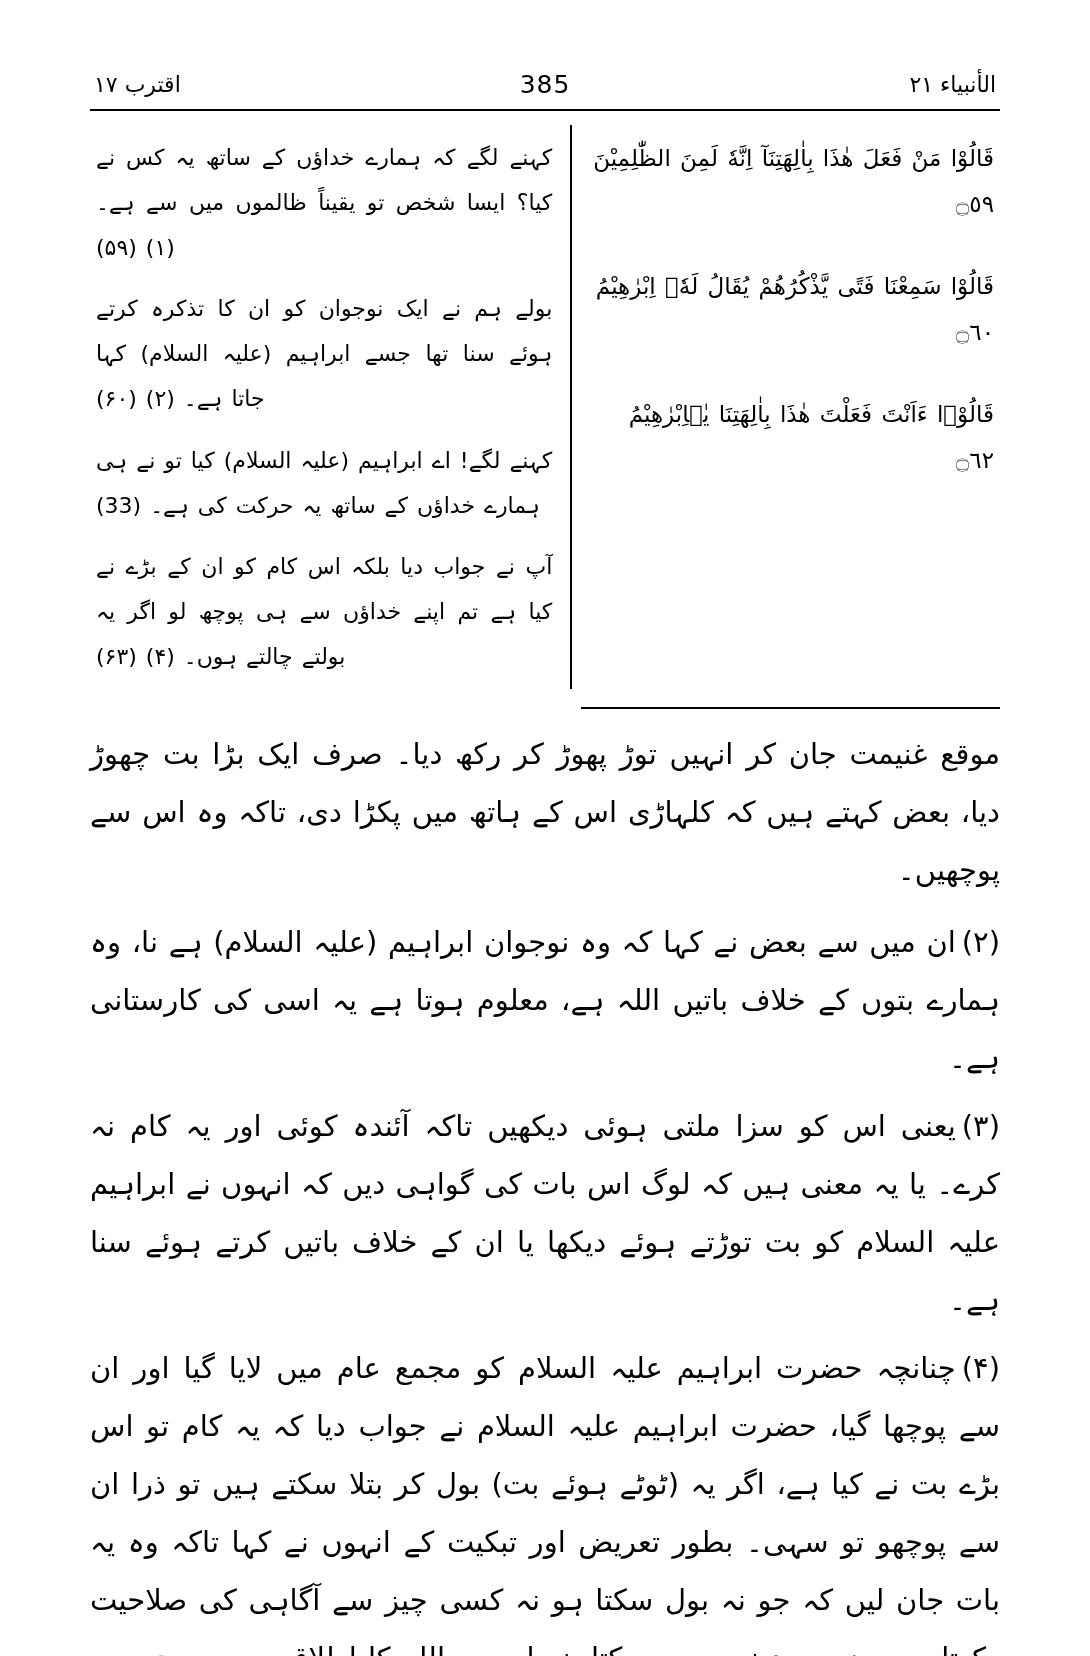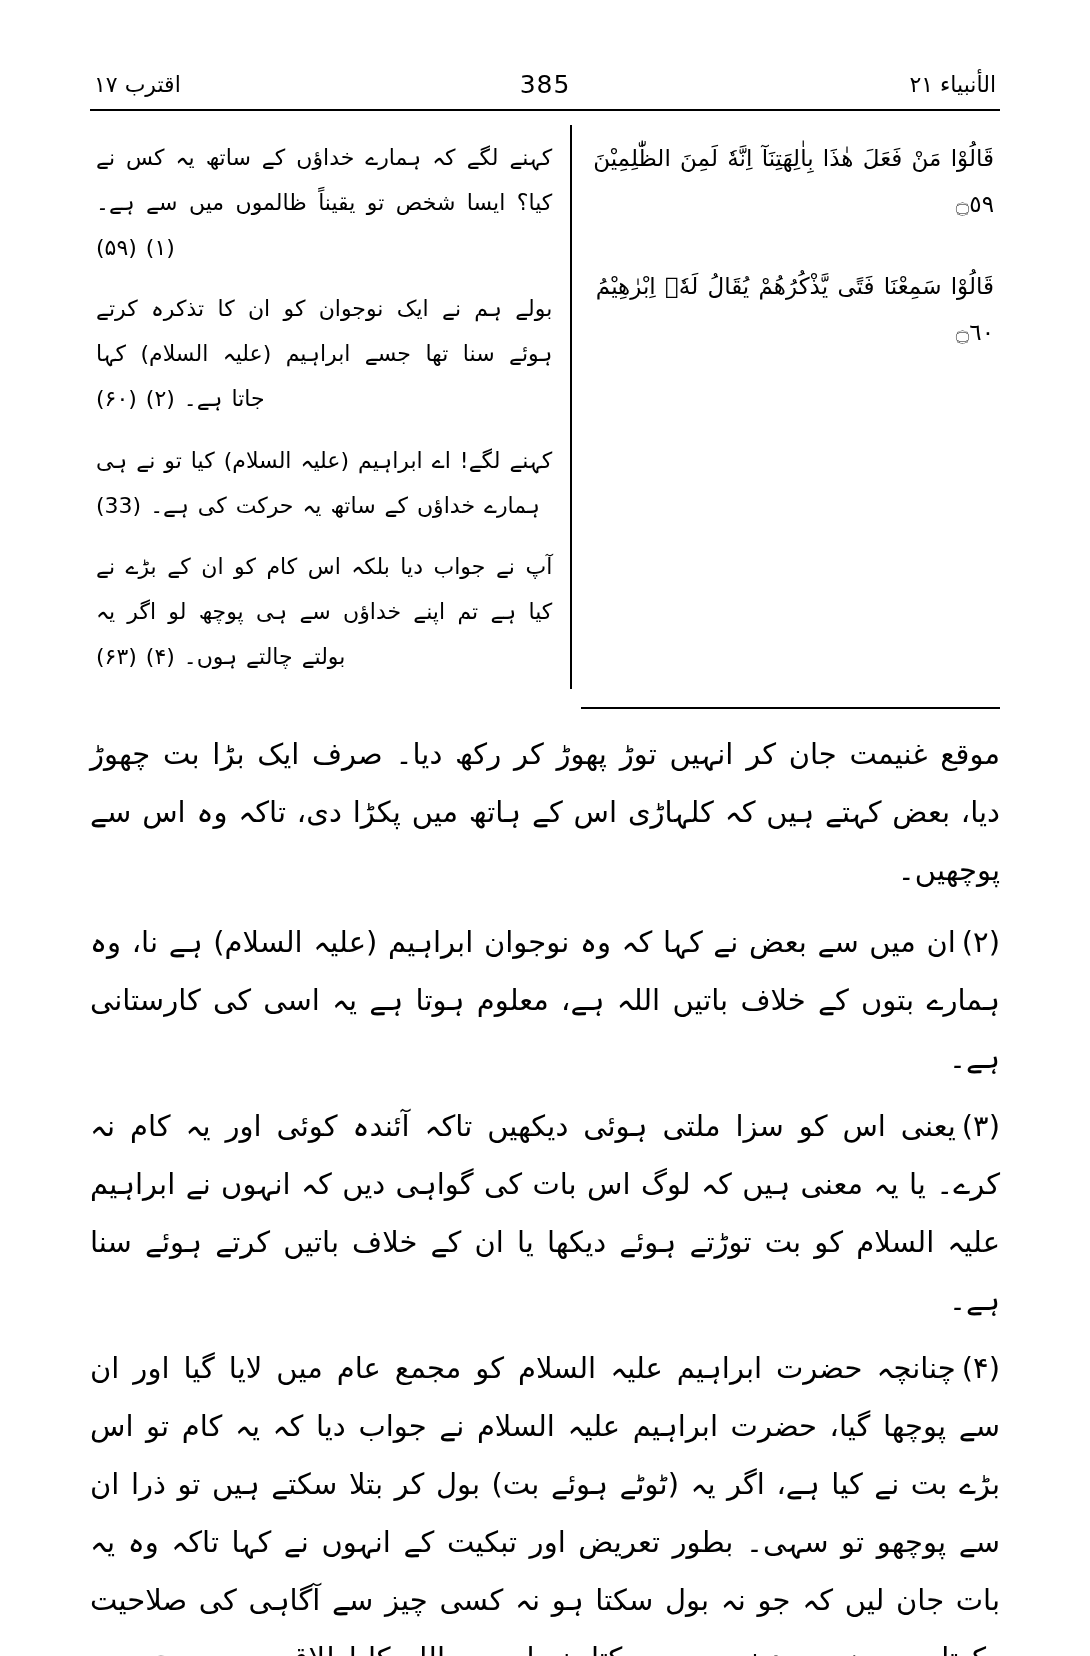--- a/index.html
+++ b/index.html
@@ -133,6 +133,7 @@
     <div class="col-arabic">
       <div class="ayah">قَالُوْا مَنْ فَعَلَ هٰذَا بِاٰلِهَتِنَآ اِنَّهٗ لَمِنَ الظّٰلِمِيْنَ ۝٥٩</div>
       <div class="ayah">قَالُوْا سَمِعْنَا فَتًى يَّذْكُرُهُمْ يُقَالُ لَهٗۤ اِبْرٰهِيْمُ ۝٦٠</div>
+      <div class="ayah">قَالُوْۤا ءَاَنْتَ فَعَلْتَ هٰذَا بِاٰلِهَتِنَا يٰۤاِبْرٰهِيْمُ ۝٦٢</div>
     </div>
 
     <div class="col-urdu">

